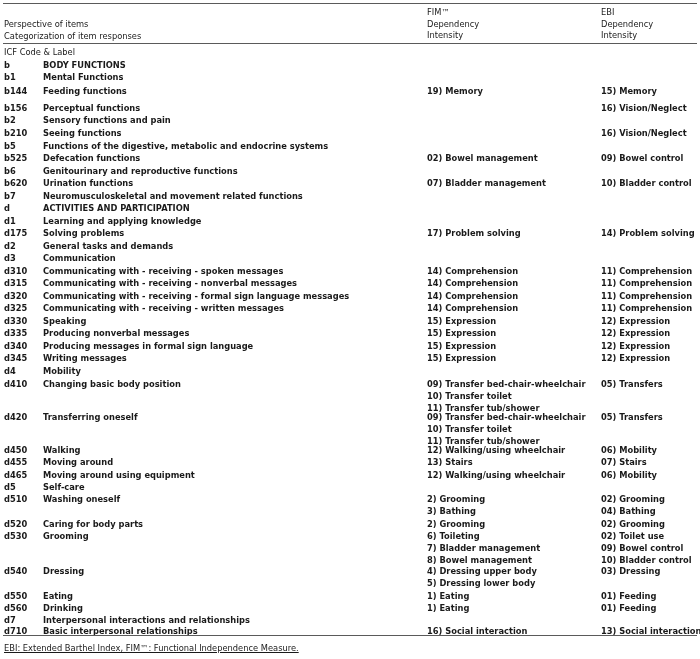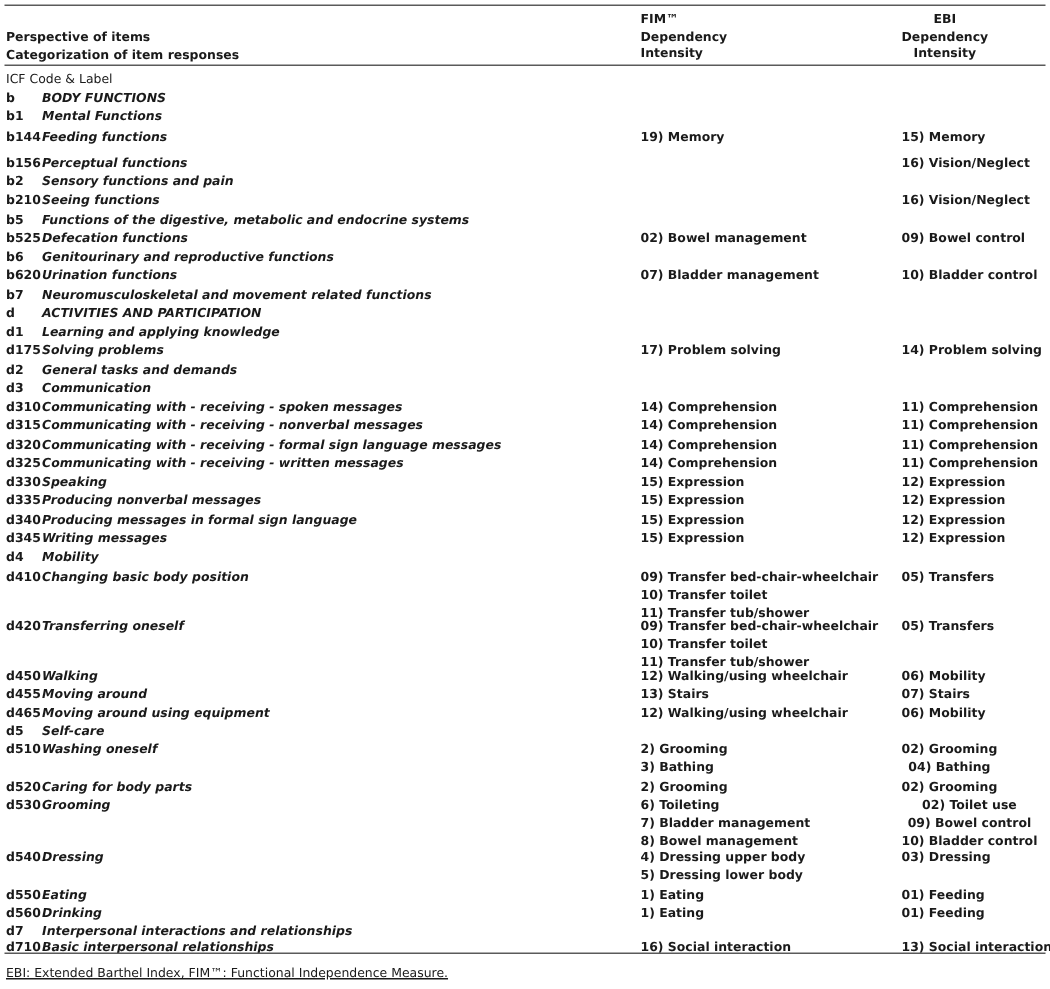--- a/index.html
+++ b/index.html
@@ -12,7 +12,7 @@
   .rule.top { top: 3px; }
   .rule.head { top: 43px; }
   .rule.bottom { top: 635px; }
-  .hdr { position: absolute; top: 7px; line-height: 11.5px; font-weight: bold; }
+  .hdr { position: absolute; top: 7px; line-height: 11.5px; }
   .hdr.left { left: 4px; top: 19px; }
   .hdr.fim { left: 427px; }
   .hdr.ebi { left: 601px; }

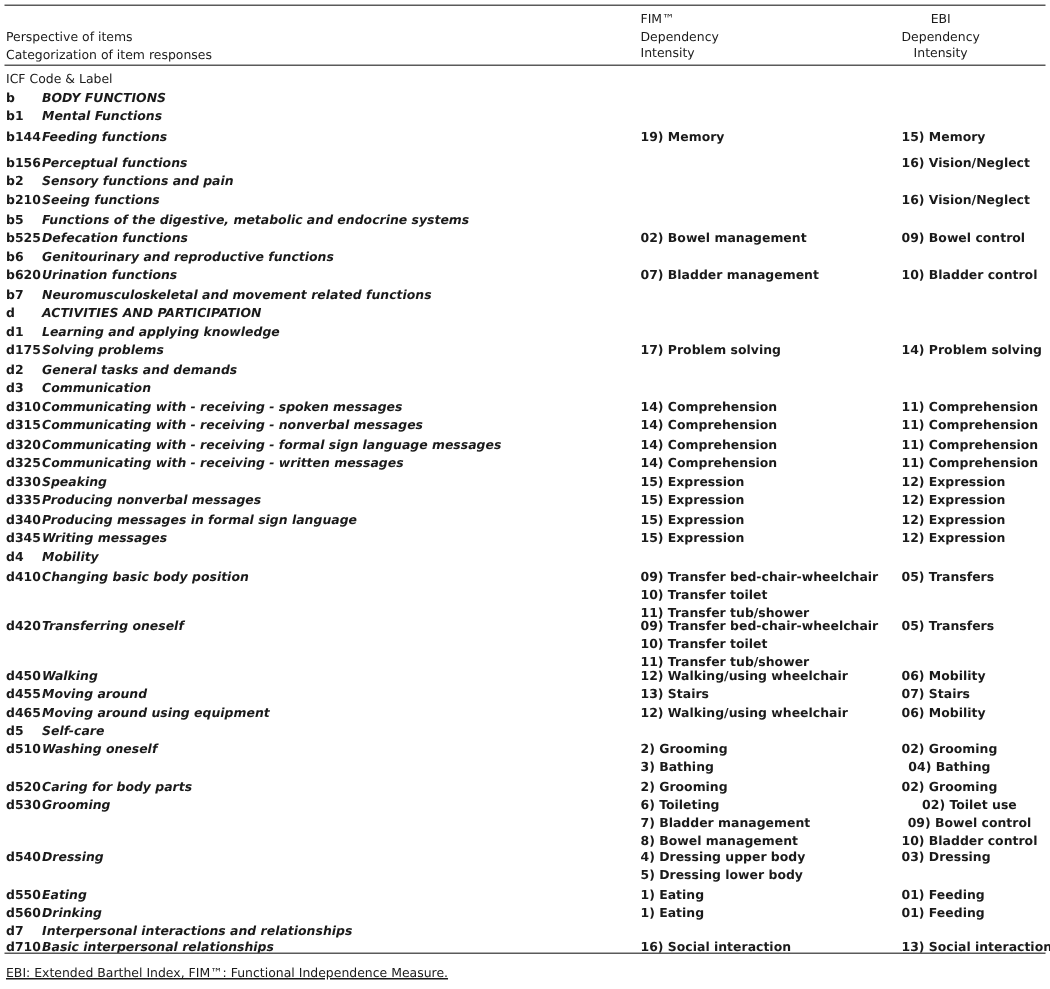--- a/index.html
+++ b/index.html
@@ -21,7 +21,7 @@
   .code { left: 4px; }
   .label { left: 28px; font-style: italic; }
   .fim { left: 427px; }
-  .ebi { left: 601px; text-align: center; }
+  .ebi { left: 601px; }
   .icf-title { position: absolute; left: 4px; top: 46px; }
   .footnote { position: absolute; left: 4px; top: 642px; text-decoration: underline; }
   .sub { display: block; }

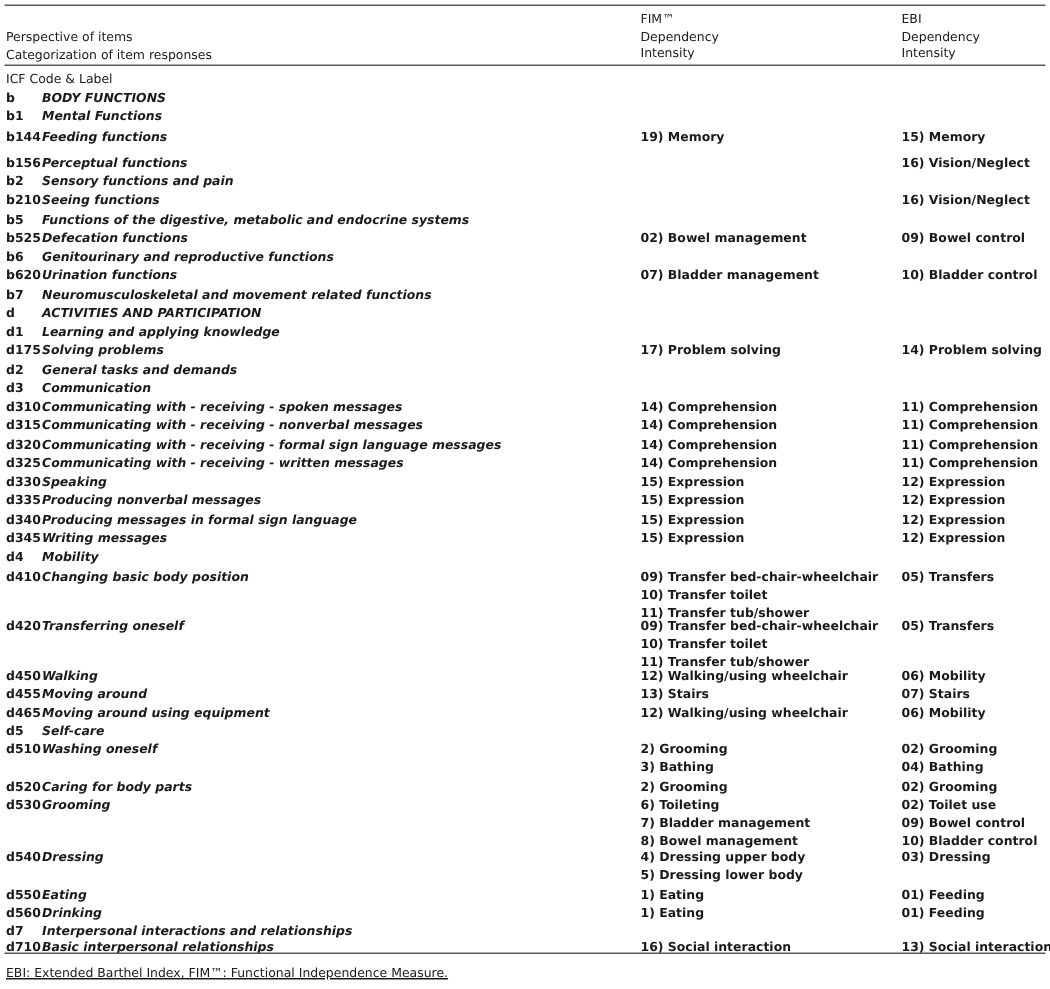--- a/index.html
+++ b/index.html
@@ -19,7 +19,7 @@
   .row { position: absolute; left: 0; width: 700px; }
   .cell { position: absolute; top: 0; white-space: nowrap; font-weight: bold; }
   .code { left: 4px; }
-  .label { left: 28px; font-style: italic; }
+  .label { left: 43px; }
   .fim { left: 427px; }
   .ebi { left: 601px; }
   .icf-title { position: absolute; left: 4px; top: 46px; }

